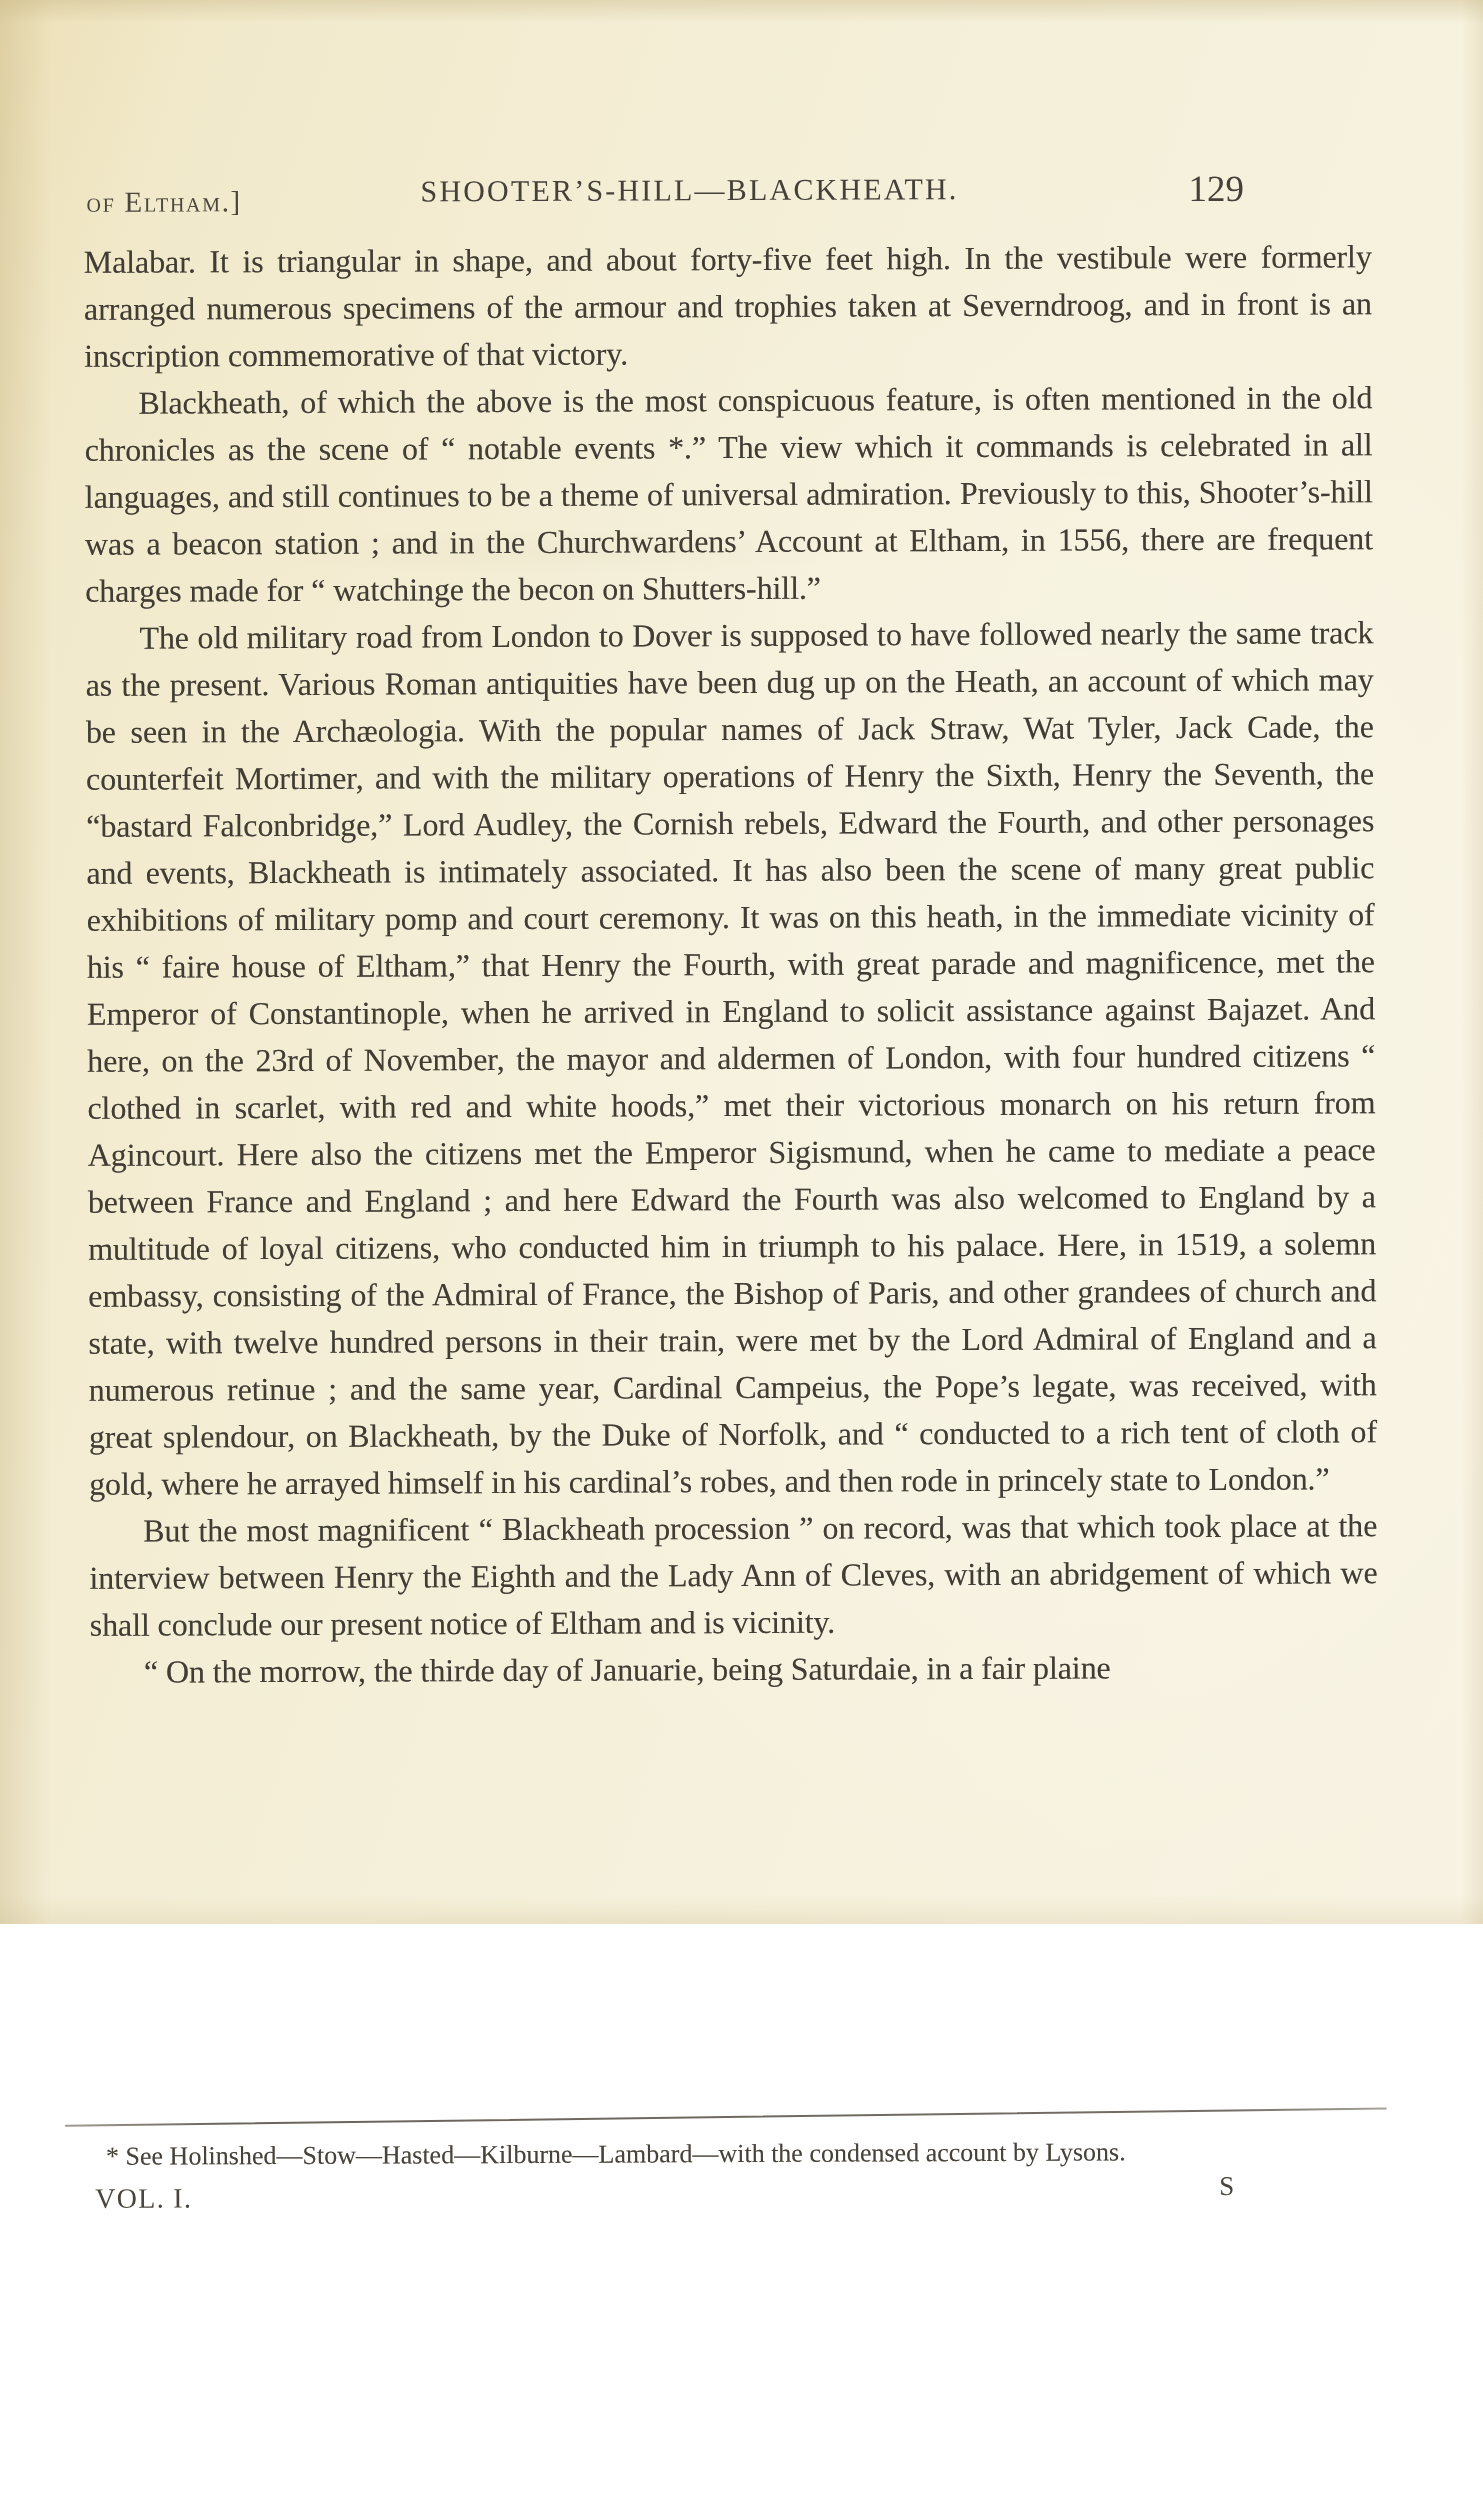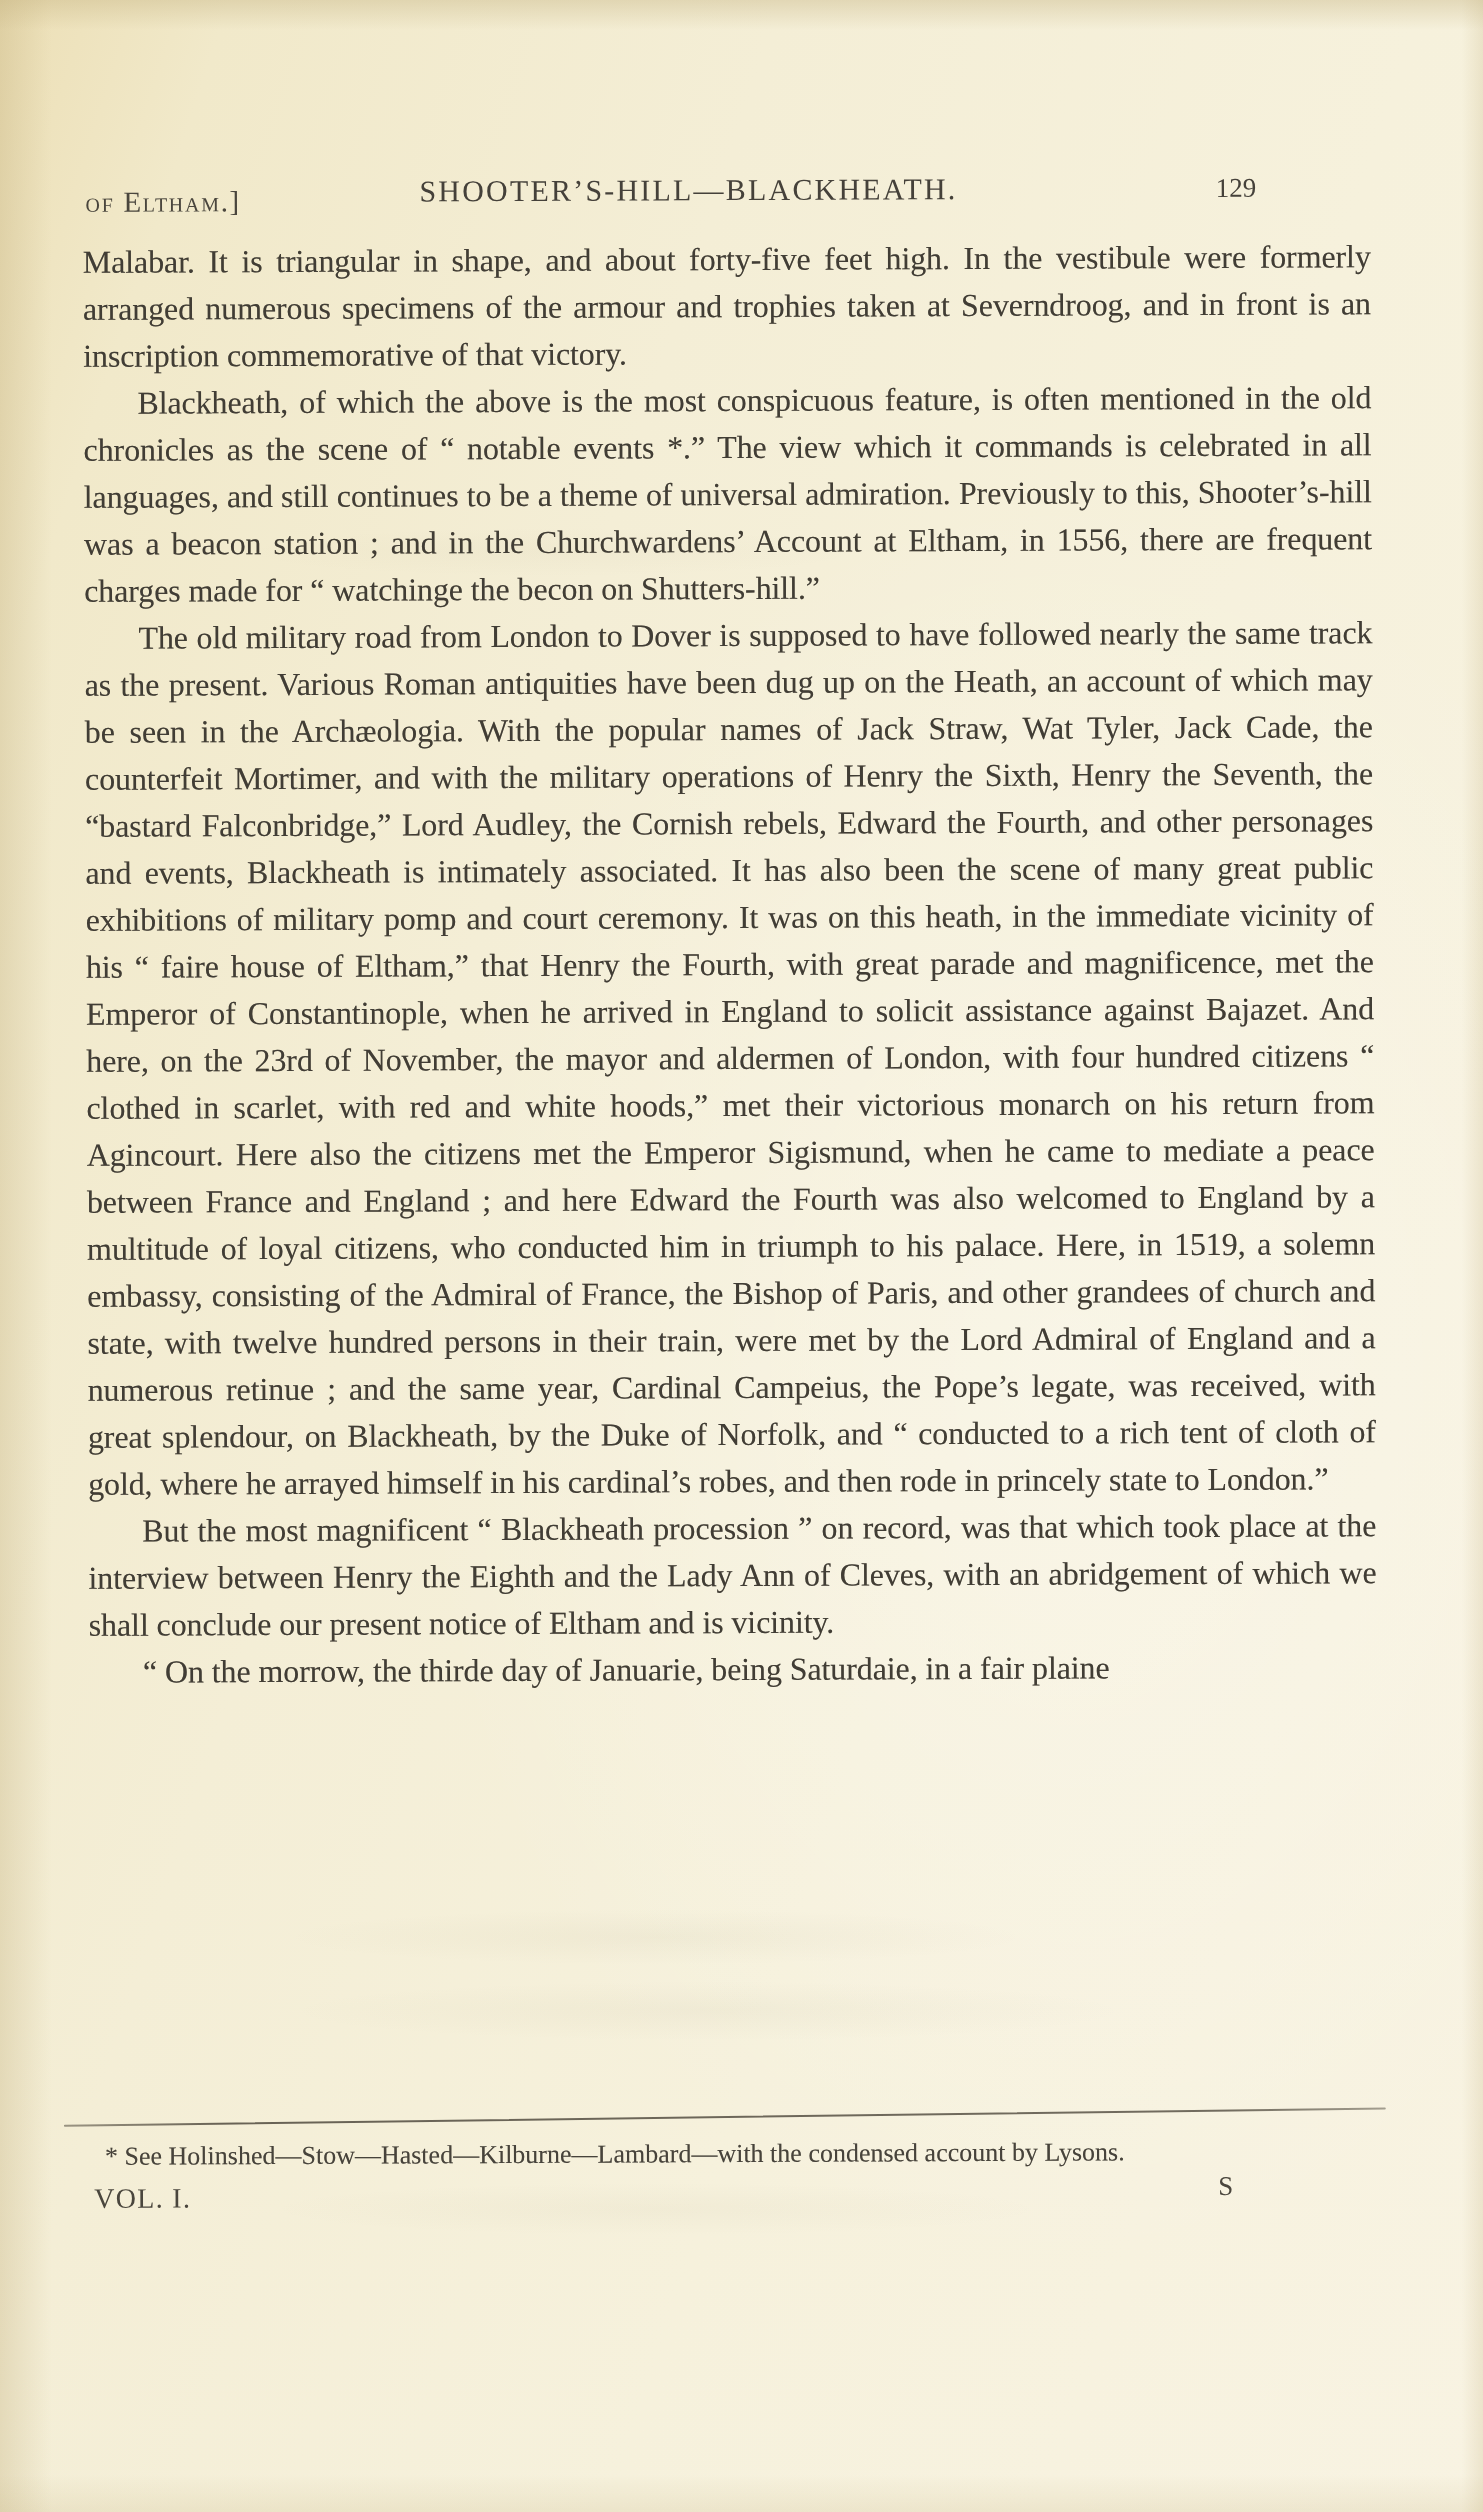--- a/index.html
+++ b/index.html
@@ -17,7 +17,7 @@
   .page {
     position: relative;
     width: 1484px;
-    height: 2512px;
+    height: 1924px;
     background:
       linear-gradient(180deg, rgba(196,178,128,0.38) 0%, rgba(196,178,128,0.0) 1.2%),
       linear-gradient(0deg, rgba(196,178,128,0.20) 0%, rgba(196,178,128,0.0) 1.5%),

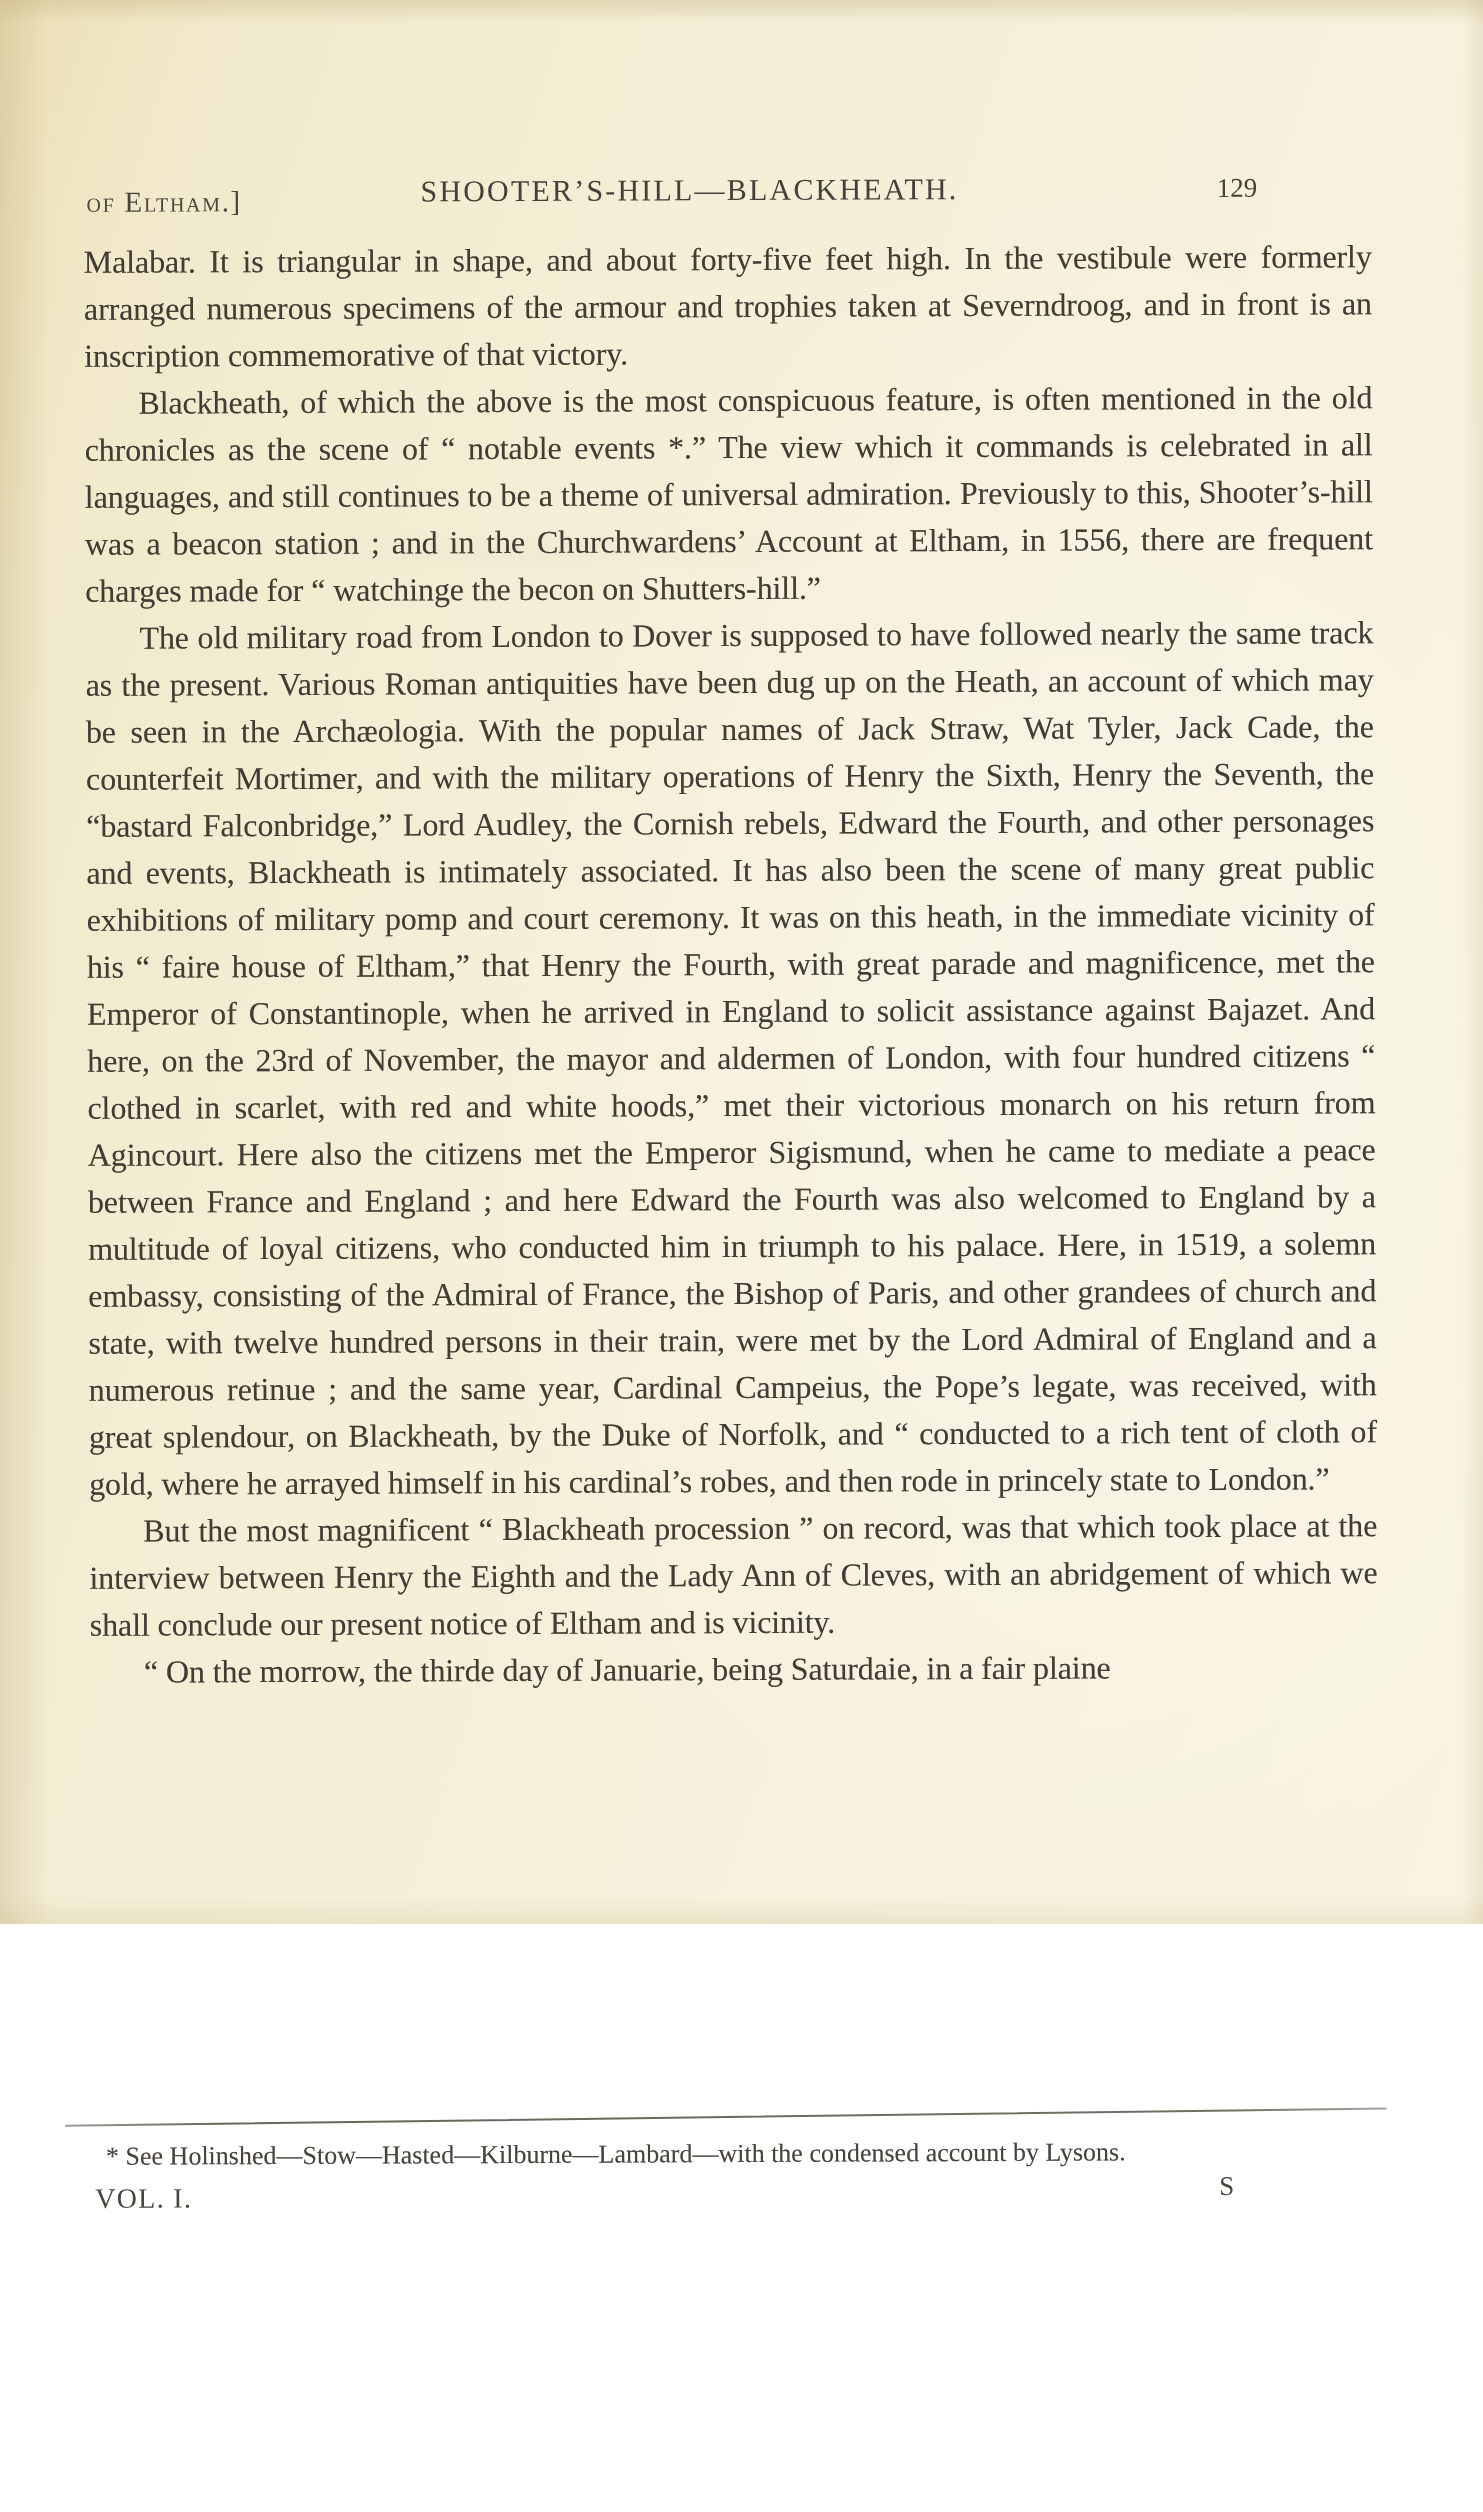--- a/index.html
+++ b/index.html
@@ -69,10 +69,10 @@
   .rh-page-number {
     position: absolute;
     left: 1191px;
-    top: 175px;
+    top: 169px;
     width: 97px;
-    text-align: center;
-    font-size: 27px;
+    text-align: left;
+    font-size: 37px;
     color: #45413a;
   }
   

